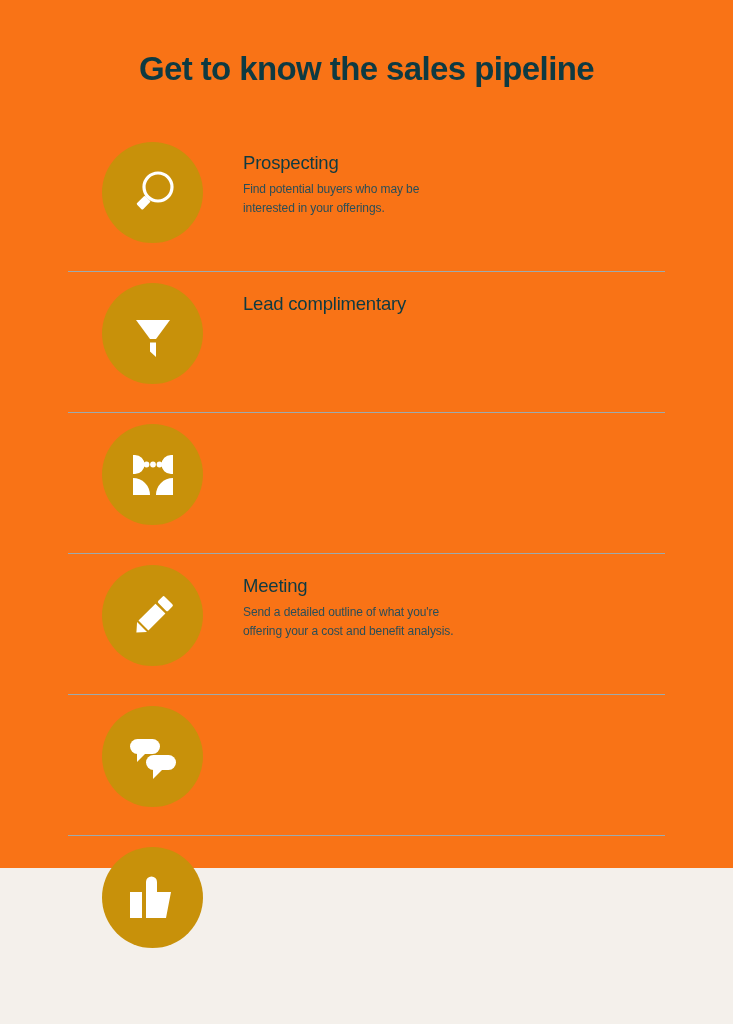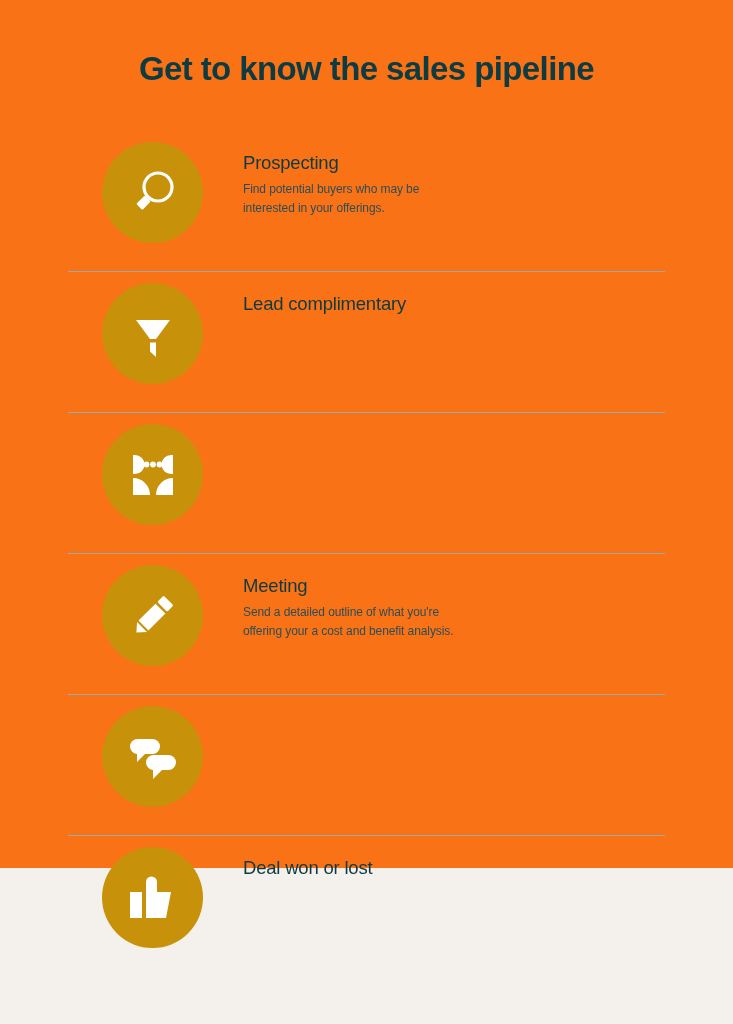--- a/index.html
+++ b/index.html
@@ -206,7 +206,6 @@
         </span>
       </div>
       <div class="step-text">
-        <p class="step-title">Deal won or lost</p>
       </div>
 
     </div>

